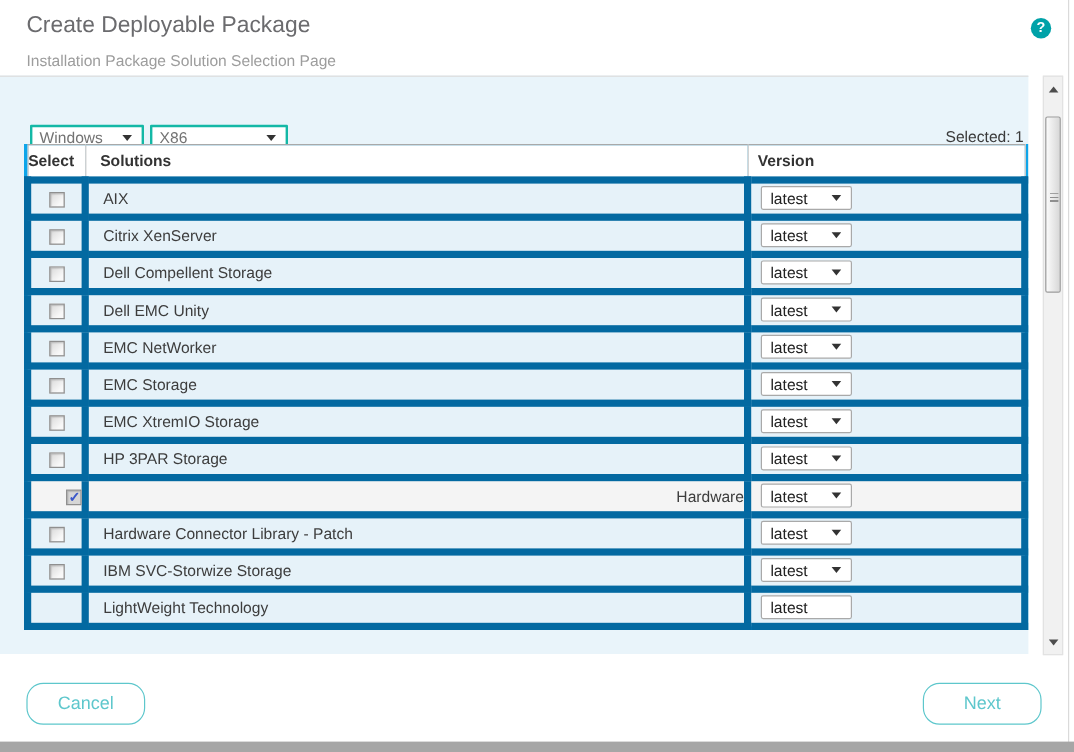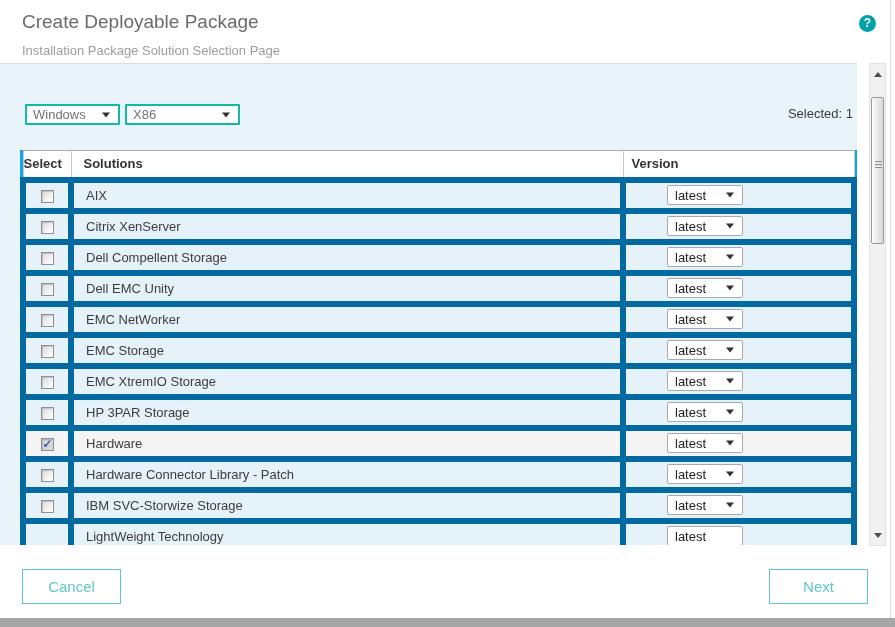--- a/index.html
+++ b/index.html
@@ -31,7 +31,7 @@
   .selected-count { position:absolute; right:4px; top:42px; font-size:13px; color:#3a3a3a; }
 
   
-  table.solutions { position:absolute; left:20px; top:86px; width:837px;
+  table.solutions { position:absolute; left:20px; top:56px; width:837px;
                     border-collapse:collapse; background:#0ea5e9;
                     border:1px solid #a9a9a9; table-layout:fixed; }
   table.solutions th { height:29px; background:#fff; font-size:13px; font-weight:bold;

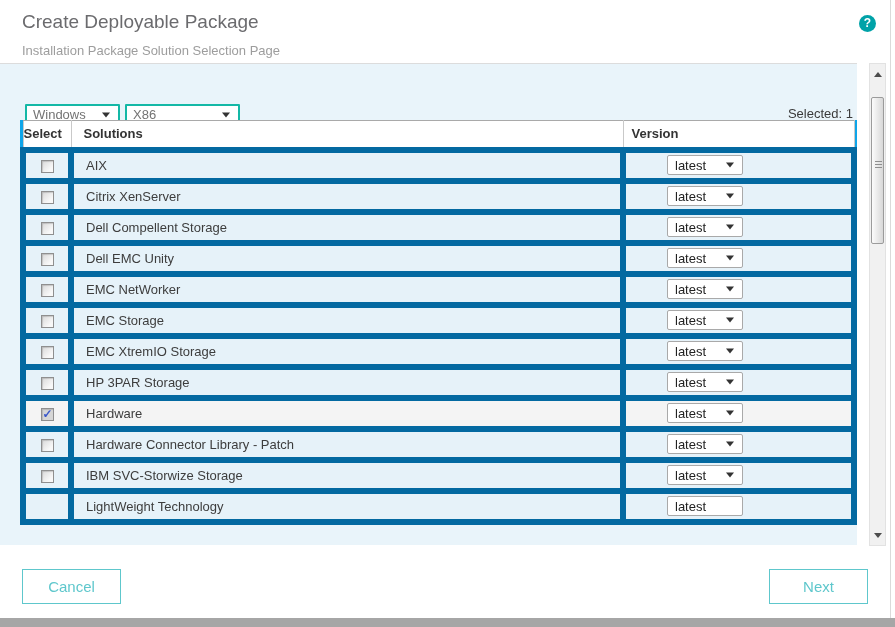--- a/index.html
+++ b/index.html
@@ -58,7 +58,7 @@
   .mini-select { position:relative; width:76px; height:20px; background:#fff;
                  border:1px solid #a9a9a9; border-radius:2px; display:flex;
                  align-items:center; padding-left:7px; font-size:13px; color:#222;
-                 cursor:pointer;margin-left:33px; }
+                 cursor:pointer; }
 
   
   .scrollbar { position:absolute; left:869px; top:63px; width:17px; height:483px;

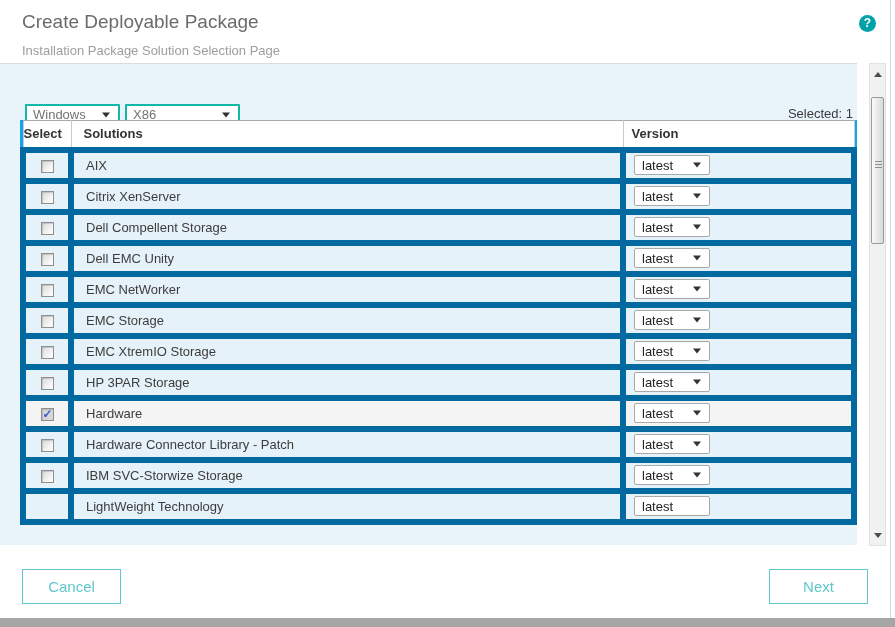--- a/index.html
+++ b/index.html
@@ -42,7 +42,7 @@
   th.col-version { padding-left:8px; }
   table.solutions td { height:31px; font-size:13px; color:#3d3d3d;
                        border:6px solid #0369a1; background:#e6f2f9; }
-  tr.selected td { background:#f4f4f4; }
+  tr.selected td { background:#f4f4f4;text-align:right; }
   td.select-cell { text-align:center; }
   td.solution-cell { padding-left:12px; }
   td.version-cell { padding-left:8px; }

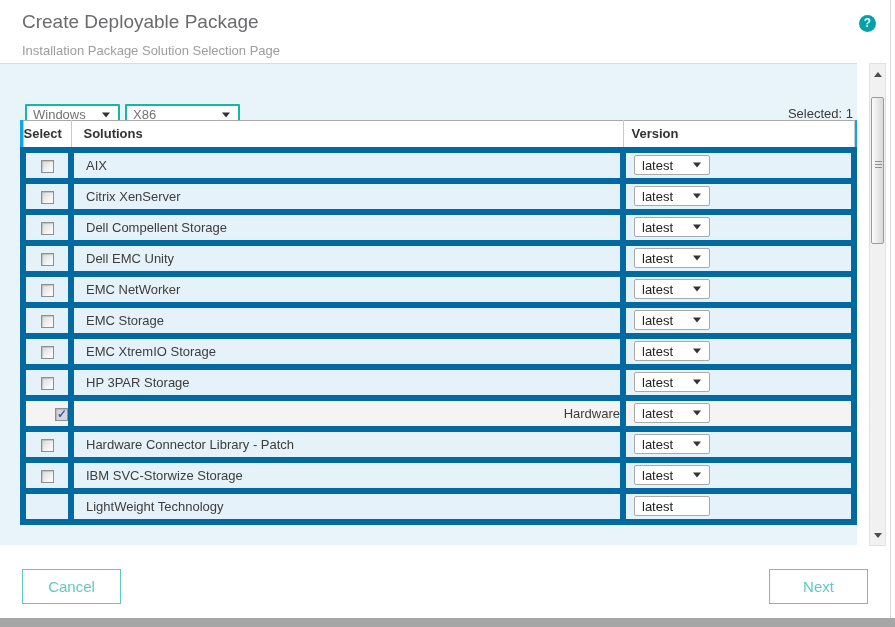--- a/index.html
+++ b/index.html
@@ -79,7 +79,7 @@
 
   
   .btn { position:absolute; top:569px; width:99px; height:35px; background:#fff;
-         border:1px solid #5ec7cc; border-radius:0; color:#5ec7cc; font-size:15px;
+         border:1px solid #5ec7cc; border-radius:14px; color:#5ec7cc; font-size:15px;
          font-family:"Liberation Sans", sans-serif; cursor:pointer; }
   .btn.cancel { left:22px; }
   .btn.next { left:769px; }

